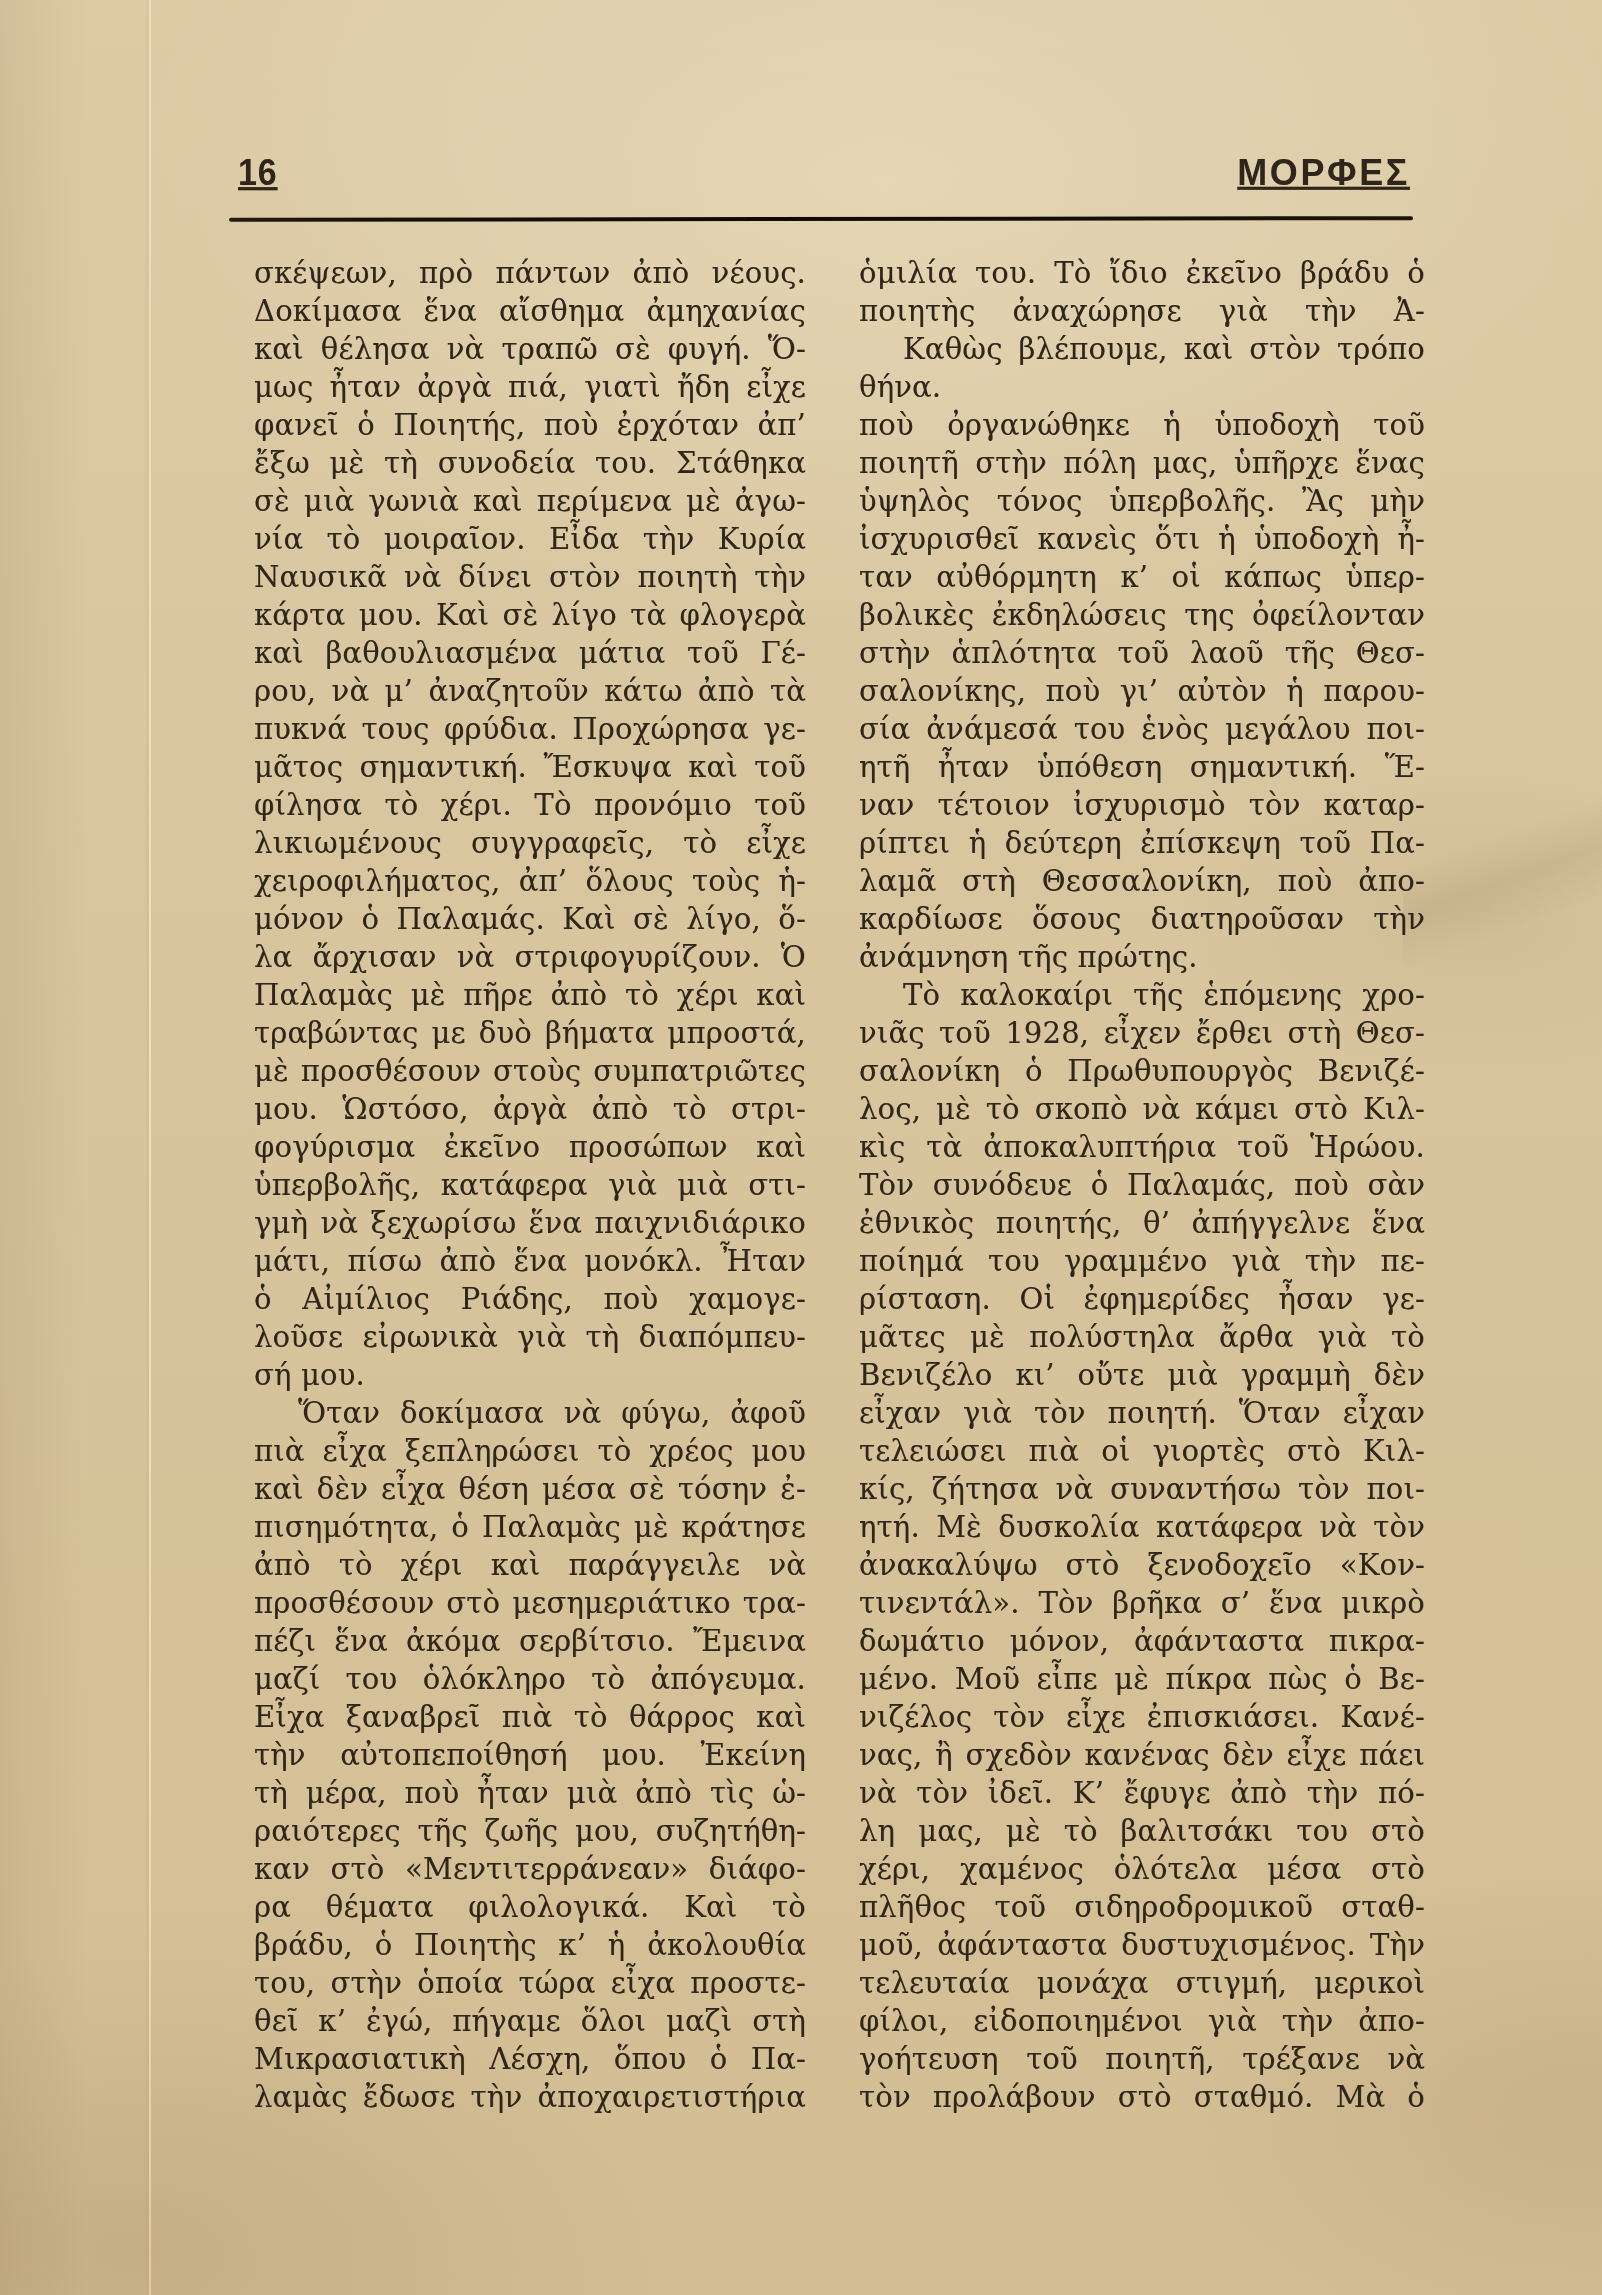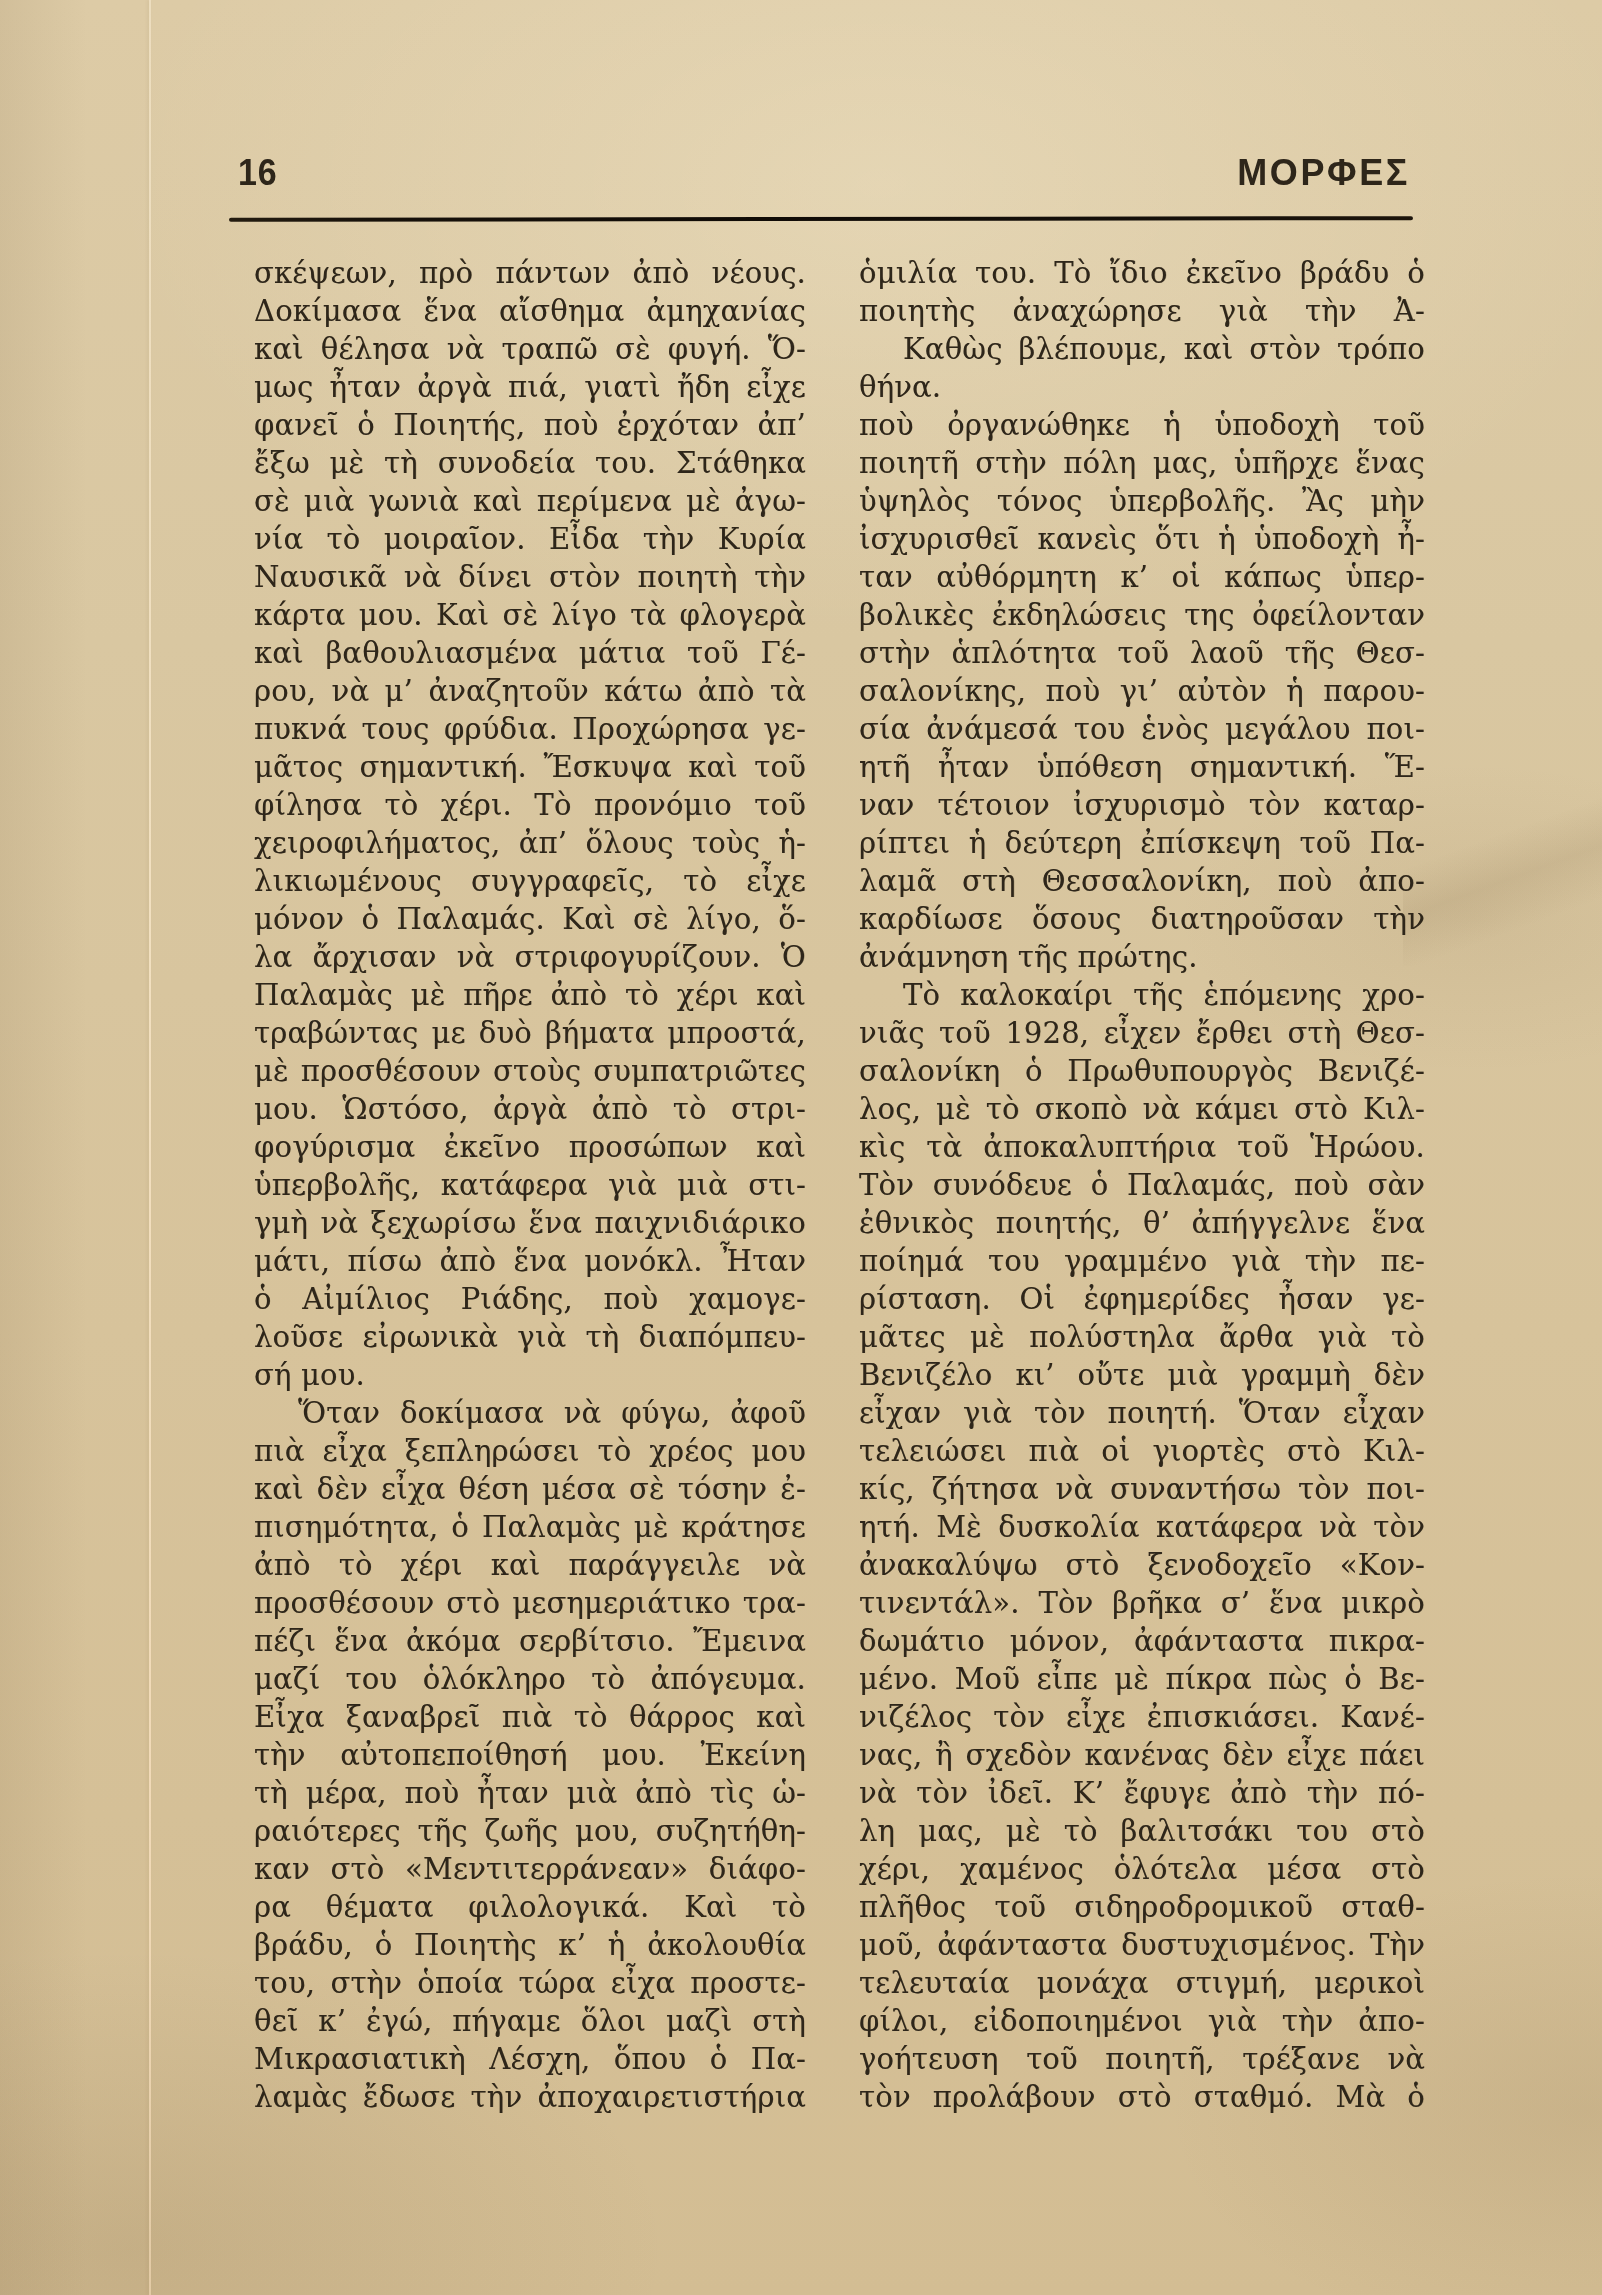--- a/index.html
+++ b/index.html
@@ -63,6 +63,7 @@
     color: var(--ink, #251e13);
     font-family: "Liberation Sans", sans-serif;
     font-weight: bold;
+    text-decoration: underline;
   }
   .page-num {
     font-size: 34px;

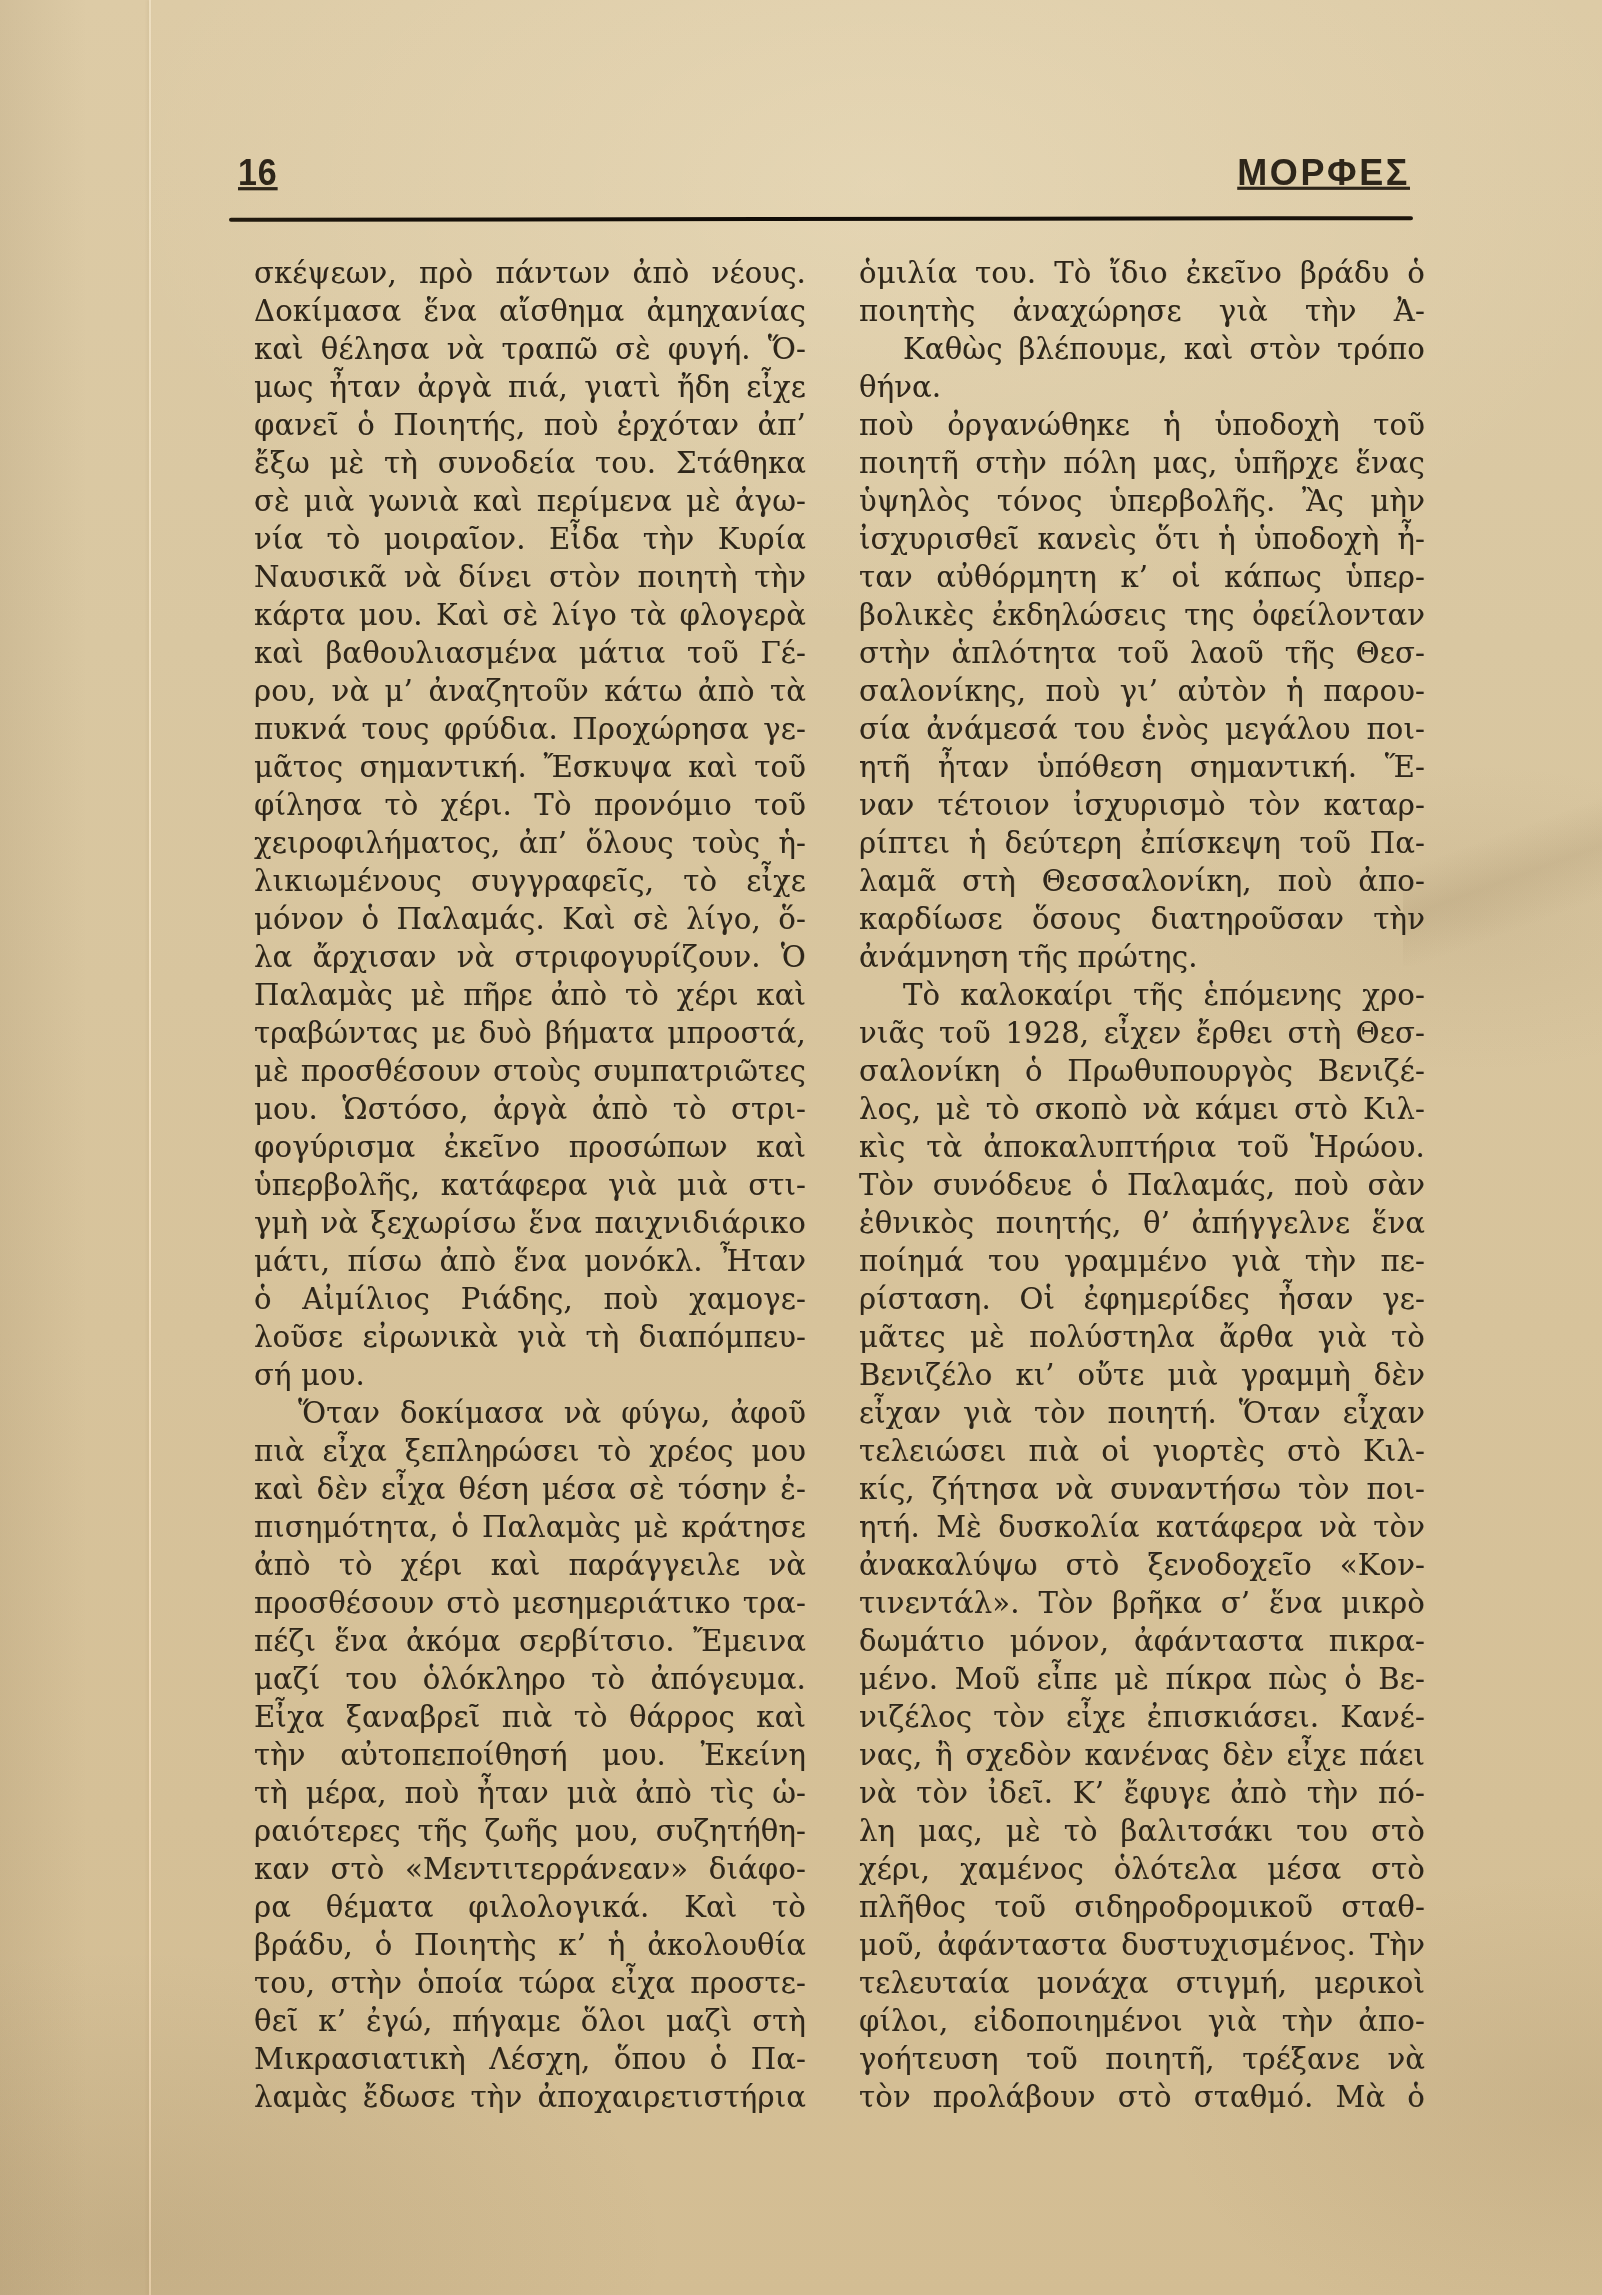--- a/index.html
+++ b/index.html
@@ -135,8 +135,8 @@
       <div class="line">πυκνά τους φρύδια. Προχώρησα γε-</div>
       <div class="line">μᾶτος σημαντική. Ἔσκυψα καὶ τοῦ</div>
       <div class="line">φίλησα τὸ χέρι. Τὸ προνόμιο τοῦ</div>
+      <div class="line">λικιωμένους συγγραφεῖς, τὸ εἶχε</div>
       <div class="line">χειροφιλήματος, ἀπ’ ὅλους τοὺς ἡ-</div>
-      <div class="line">λικιωμένους συγγραφεῖς, τὸ εἶχε</div>
       <div class="line">μόνον ὁ Παλαμάς. Καὶ σὲ λίγο, ὅ-</div>
       <div class="line">λα ἄρχισαν νὰ στριφογυρίζουν. Ὁ</div>
       <div class="line">Παλαμὰς μὲ πῆρε ἀπὸ τὸ χέρι καὶ</div>

